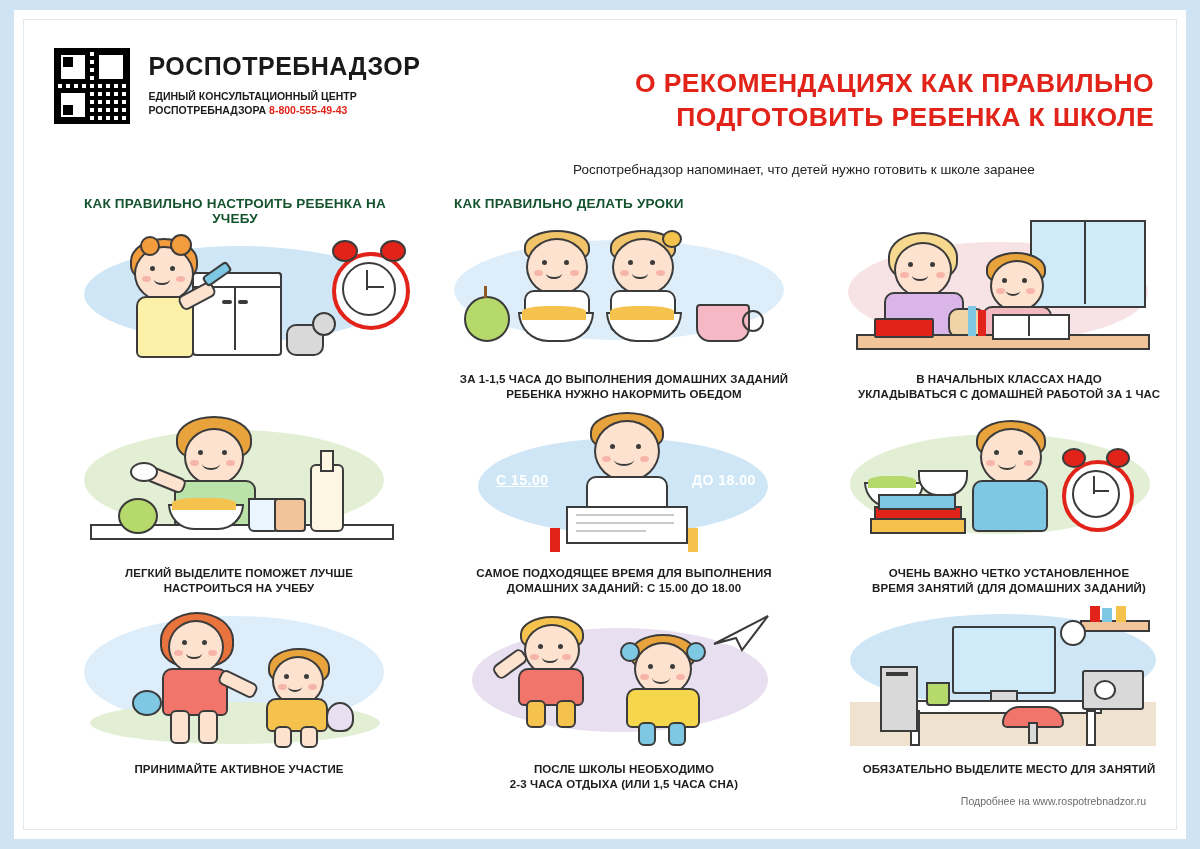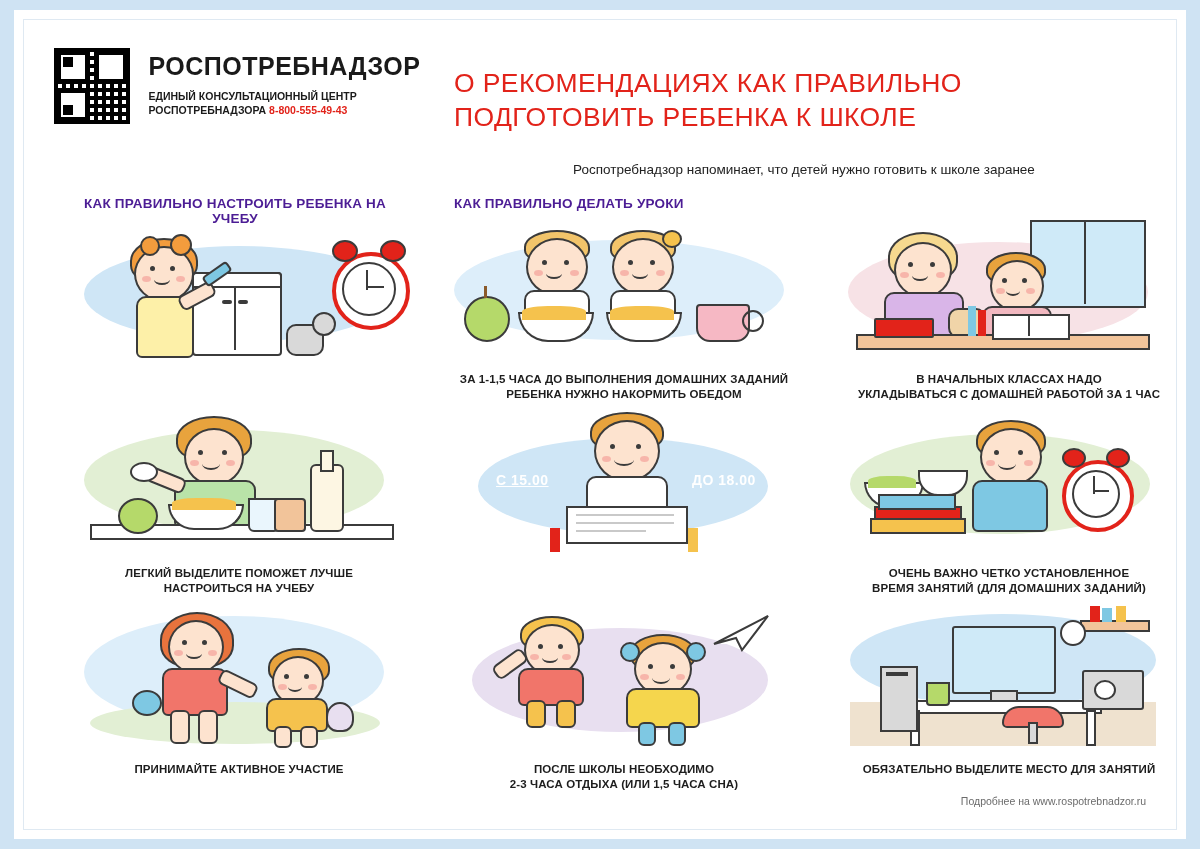--- a/index.html
+++ b/index.html
@@ -59,7 +59,7 @@
 
   .title{
     position:absolute;left:430px;top:46px;width:700px;
-    text-align:left;color:#e2231a;font-weight:normal;
+    text-align:right;color:#e2231a;font-weight:bold;
     font-size:26.5px;line-height:34px;letter-spacing:.4px;
   }
   .subtitle{

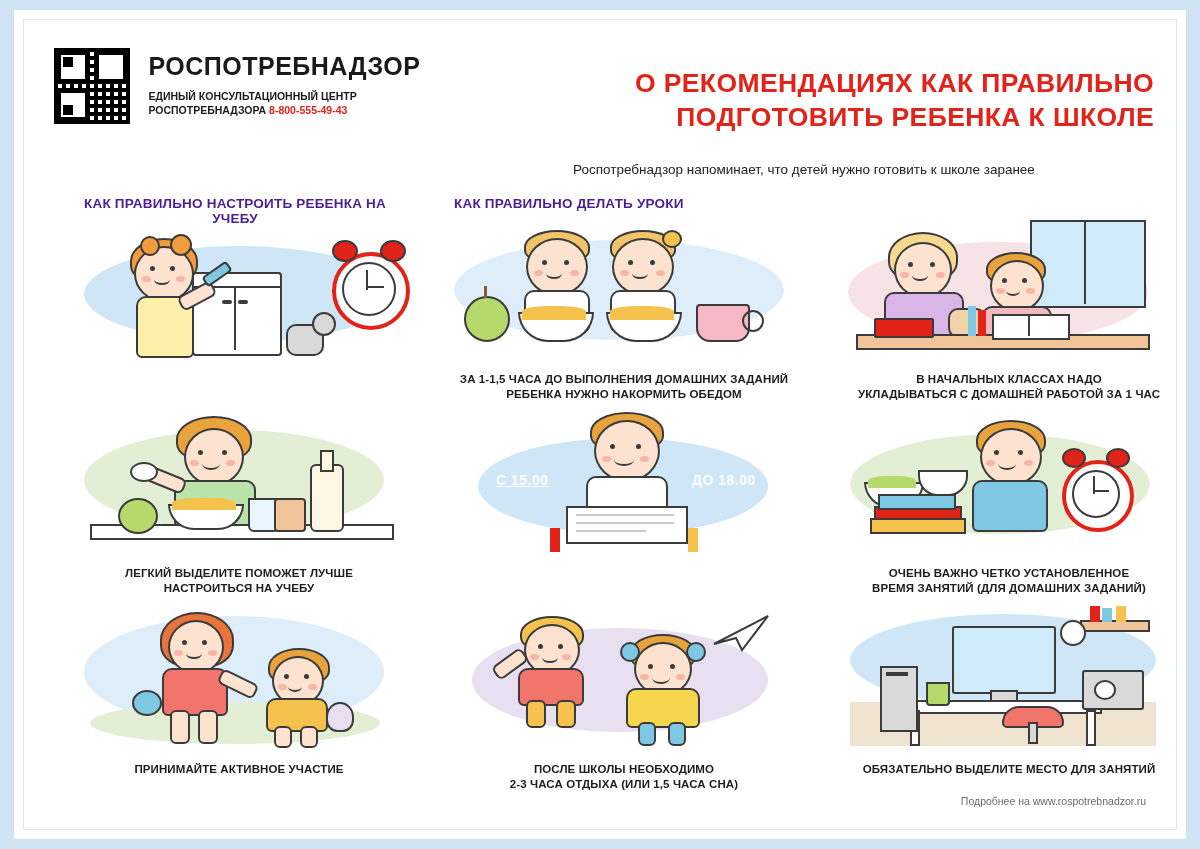--- a/index.html
+++ b/index.html
@@ -68,7 +68,7 @@
   }
 
   .col-head{
-    position:absolute;color:#4c1d95;font-weight:bold;font-size:13.5px;
+    position:absolute;color:#14532d;font-weight:bold;font-size:13.5px;
     letter-spacing:.2px;
   }
   #head-left{left:36px;top:176px;width:350px;text-align:center;}

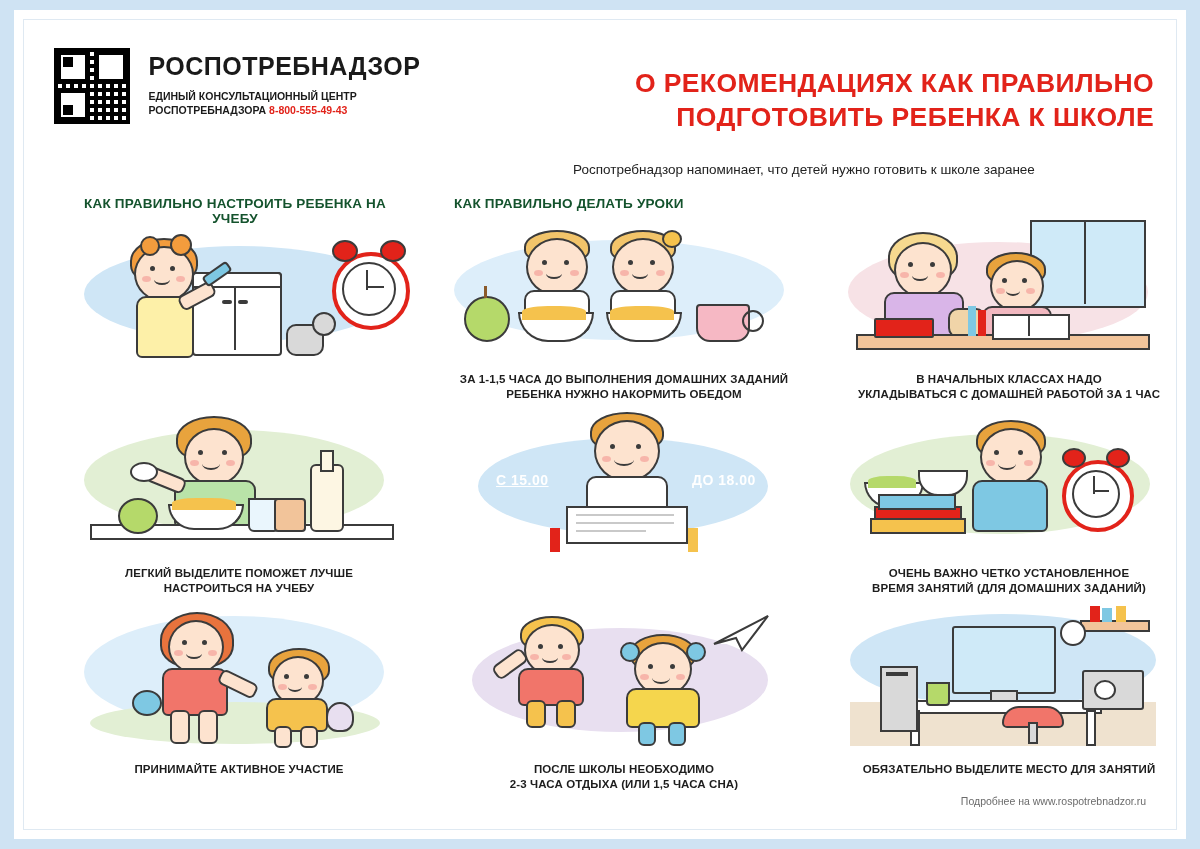--- a/index.html
+++ b/index.html
@@ -308,6 +308,10 @@
       <div class="txt-badge" style="left:52px;top:62px;text-decoration:underline;">С 15.00</div>
       <div class="txt-badge" style="left:248px;top:62px;">ДО 18.00</div>
     </div>
+    <div class="cap">
+      <div>САМОЕ ПОДХОДЯЩЕЕ ВРЕМЯ ДЛЯ ВЫПОЛНЕНИЯ</div>
+      <div>ДОМАШНИХ ЗАДАНИЙ: С 15.00 ДО 18.00</div>
+    </div>
   </div>
 
   <div class="cell" style="left:820px;top:390px;width:330px;">

